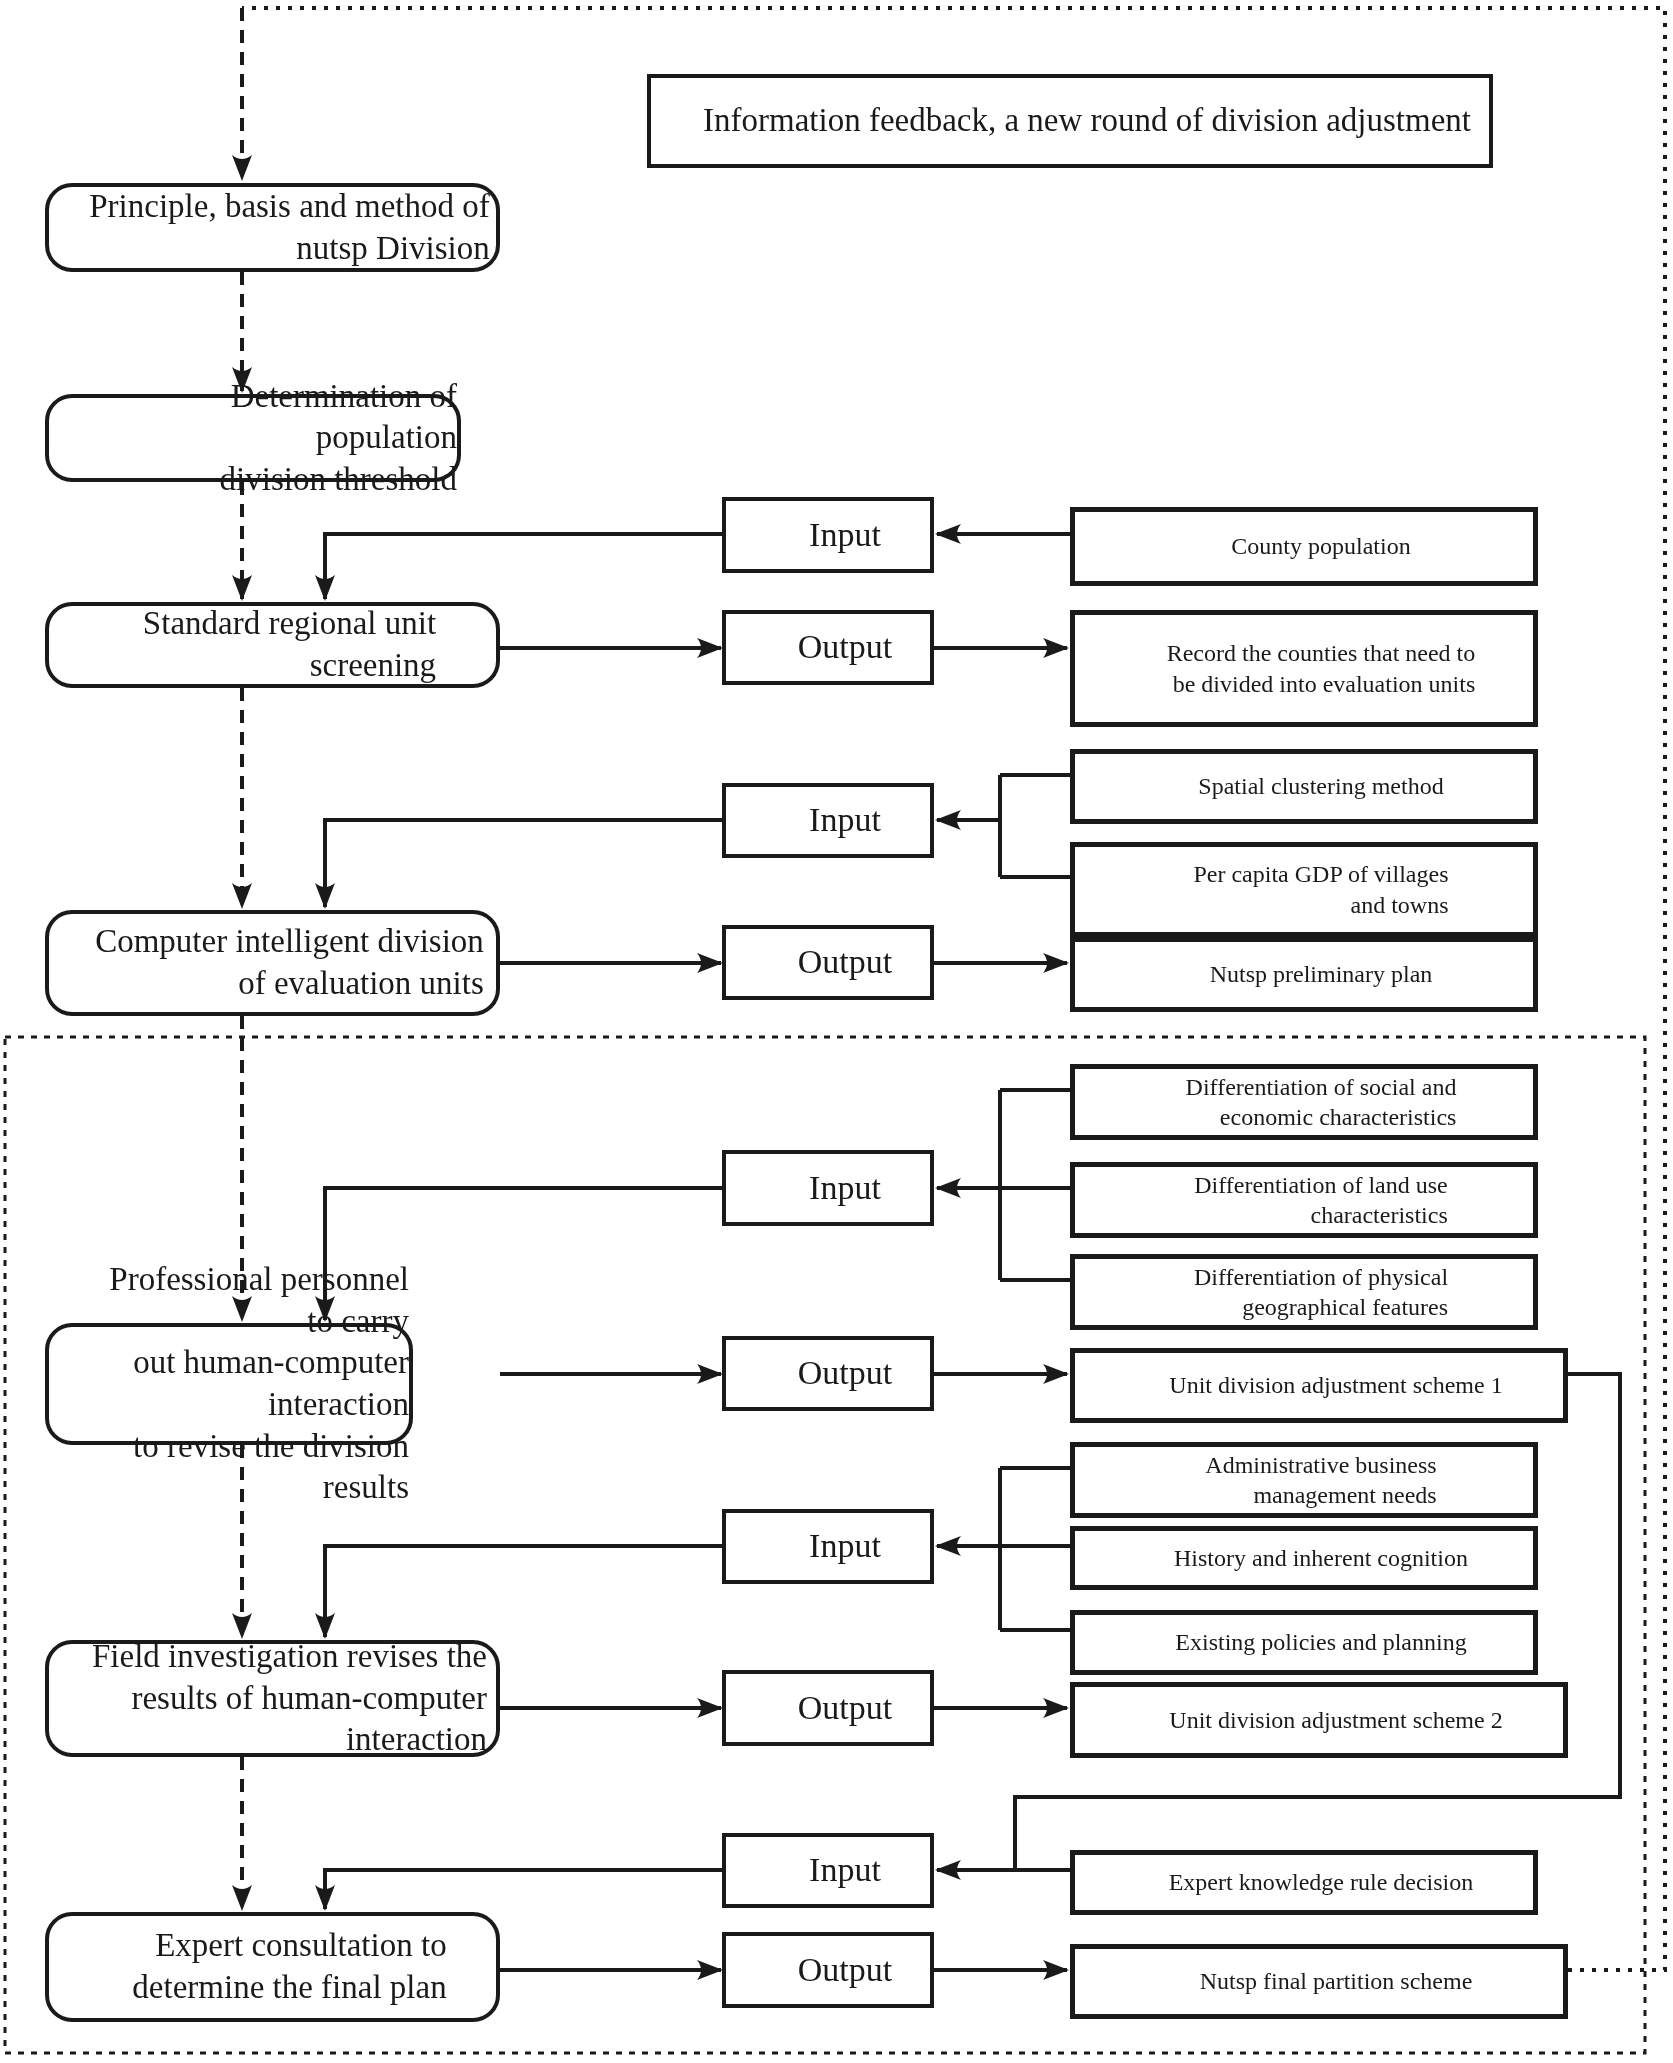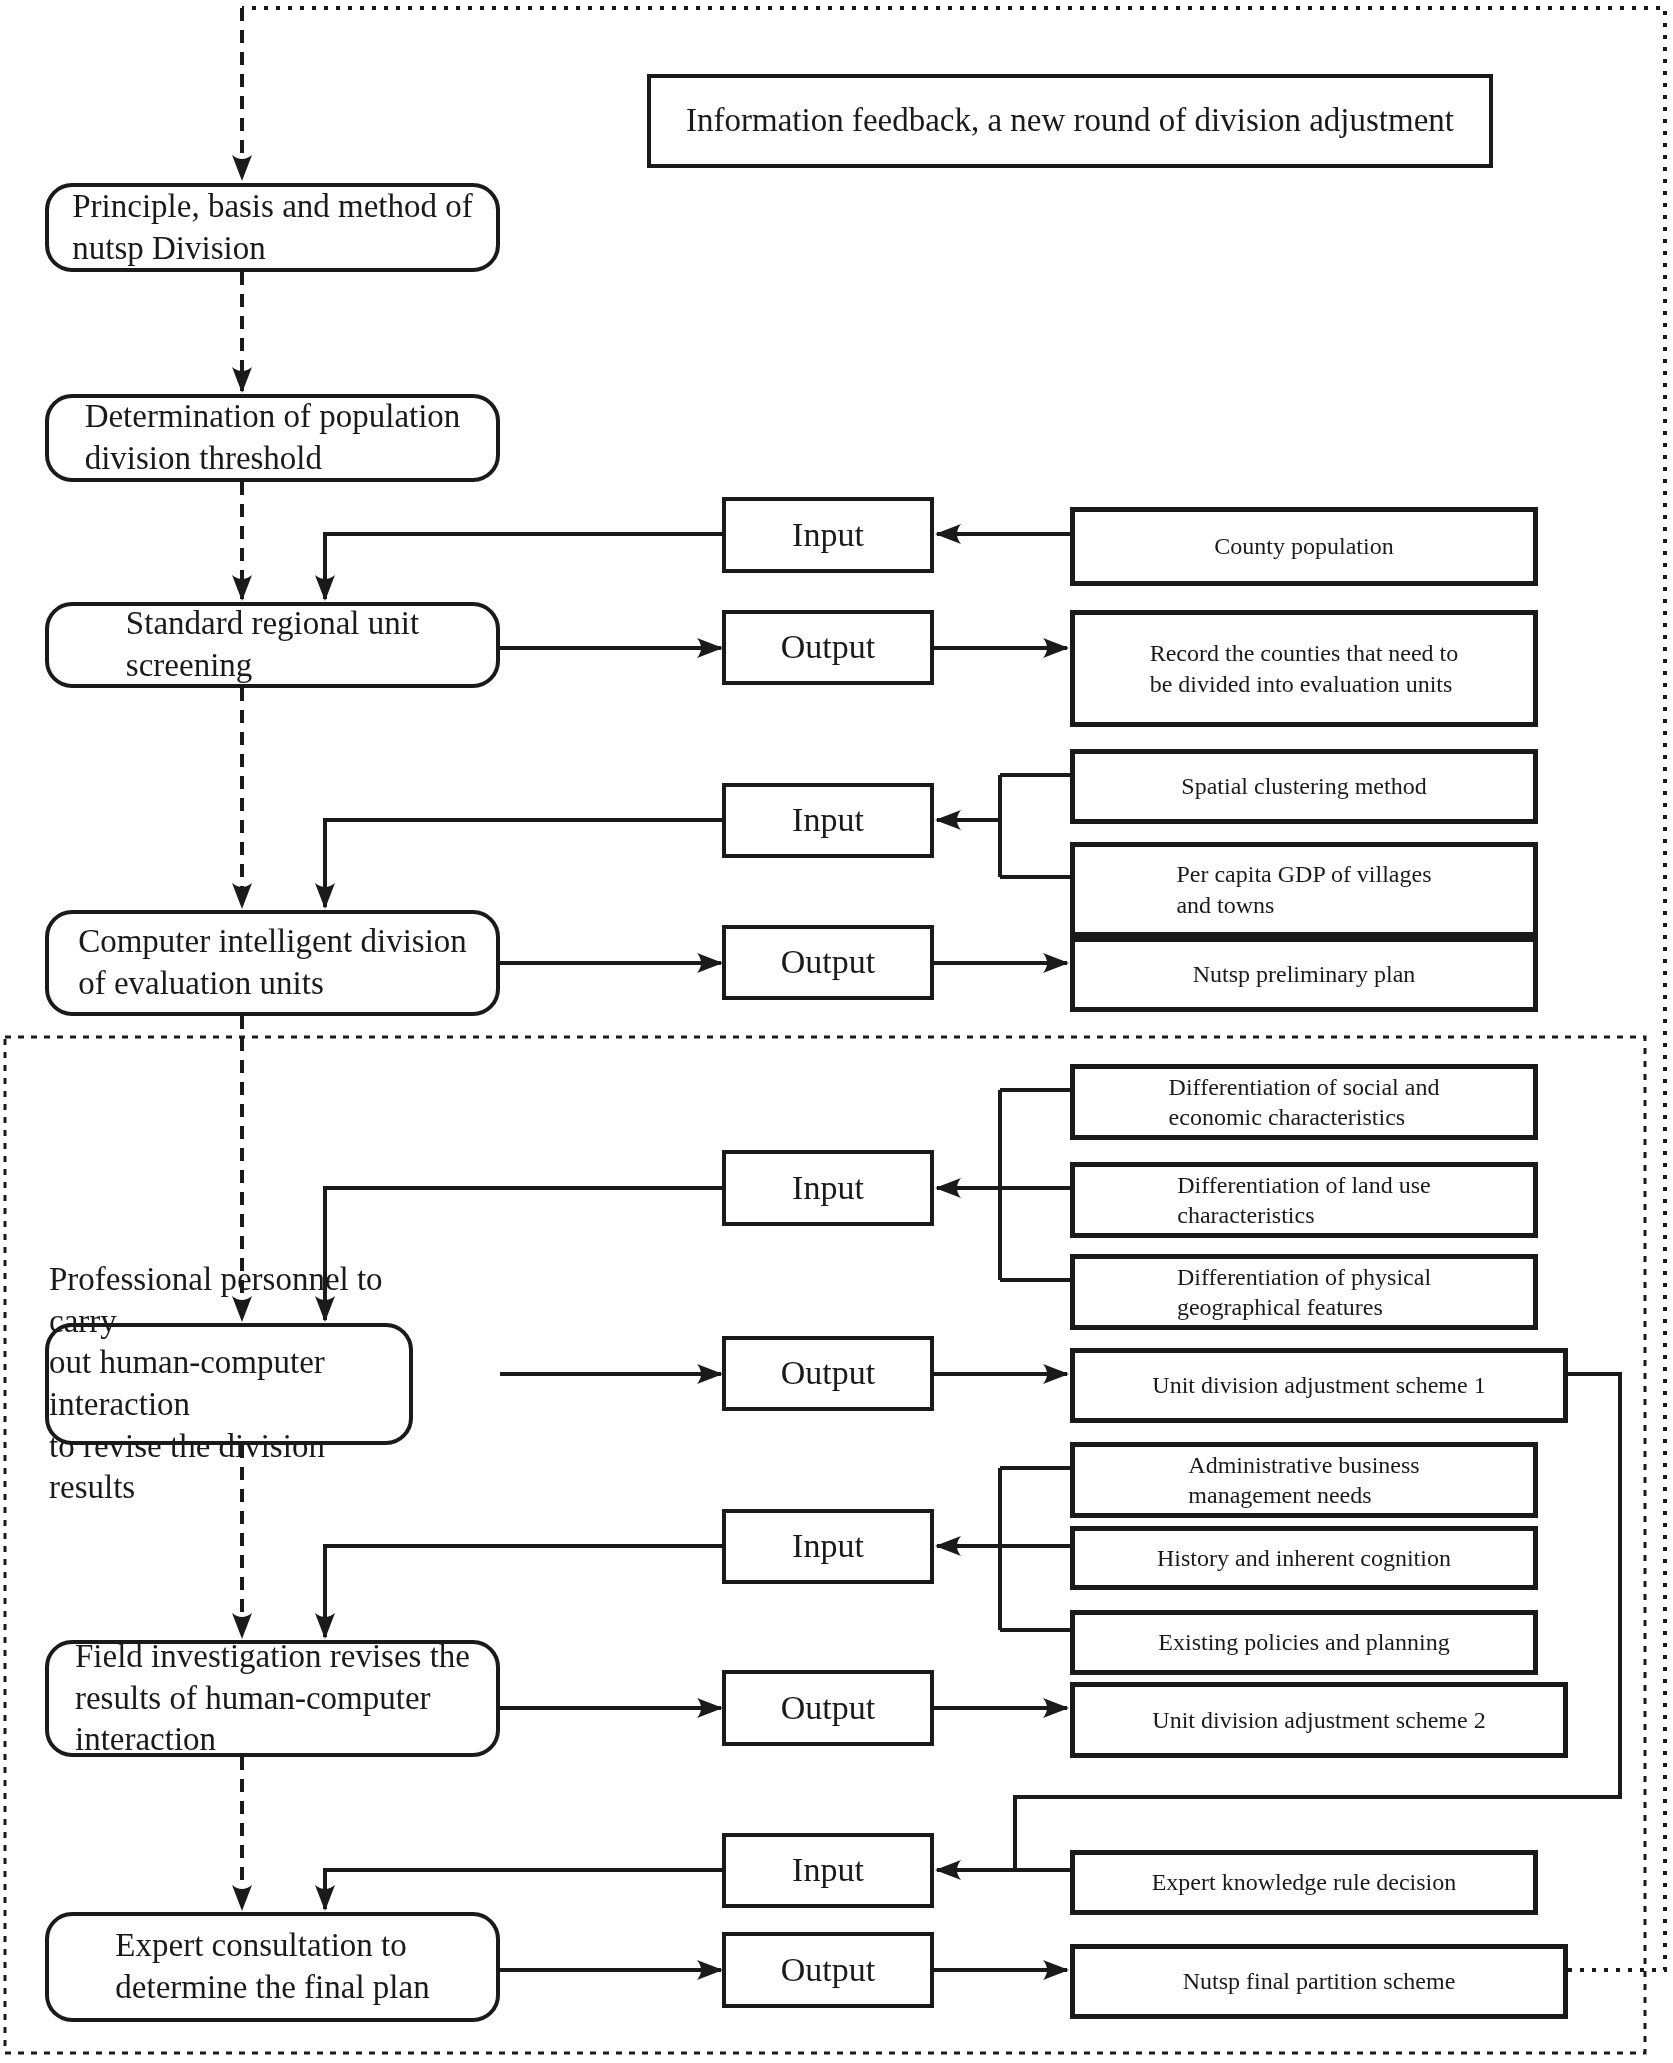--- a/index.html
+++ b/index.html
@@ -22,8 +22,9 @@
     border:4px solid #1a1a1a;
     box-sizing:border-box;
     display:flex;align-items:center;justify-content:center;
-    text-align:left;white-space:pre-line;
+    text-align:right;white-space:pre-line;
     line-height:1.26;
+    padding-left:34px;
   }
   .step{font-size:33px;border-width:4px;border-radius:27px;}
   .io{font-size:34px;border-width:4px;}

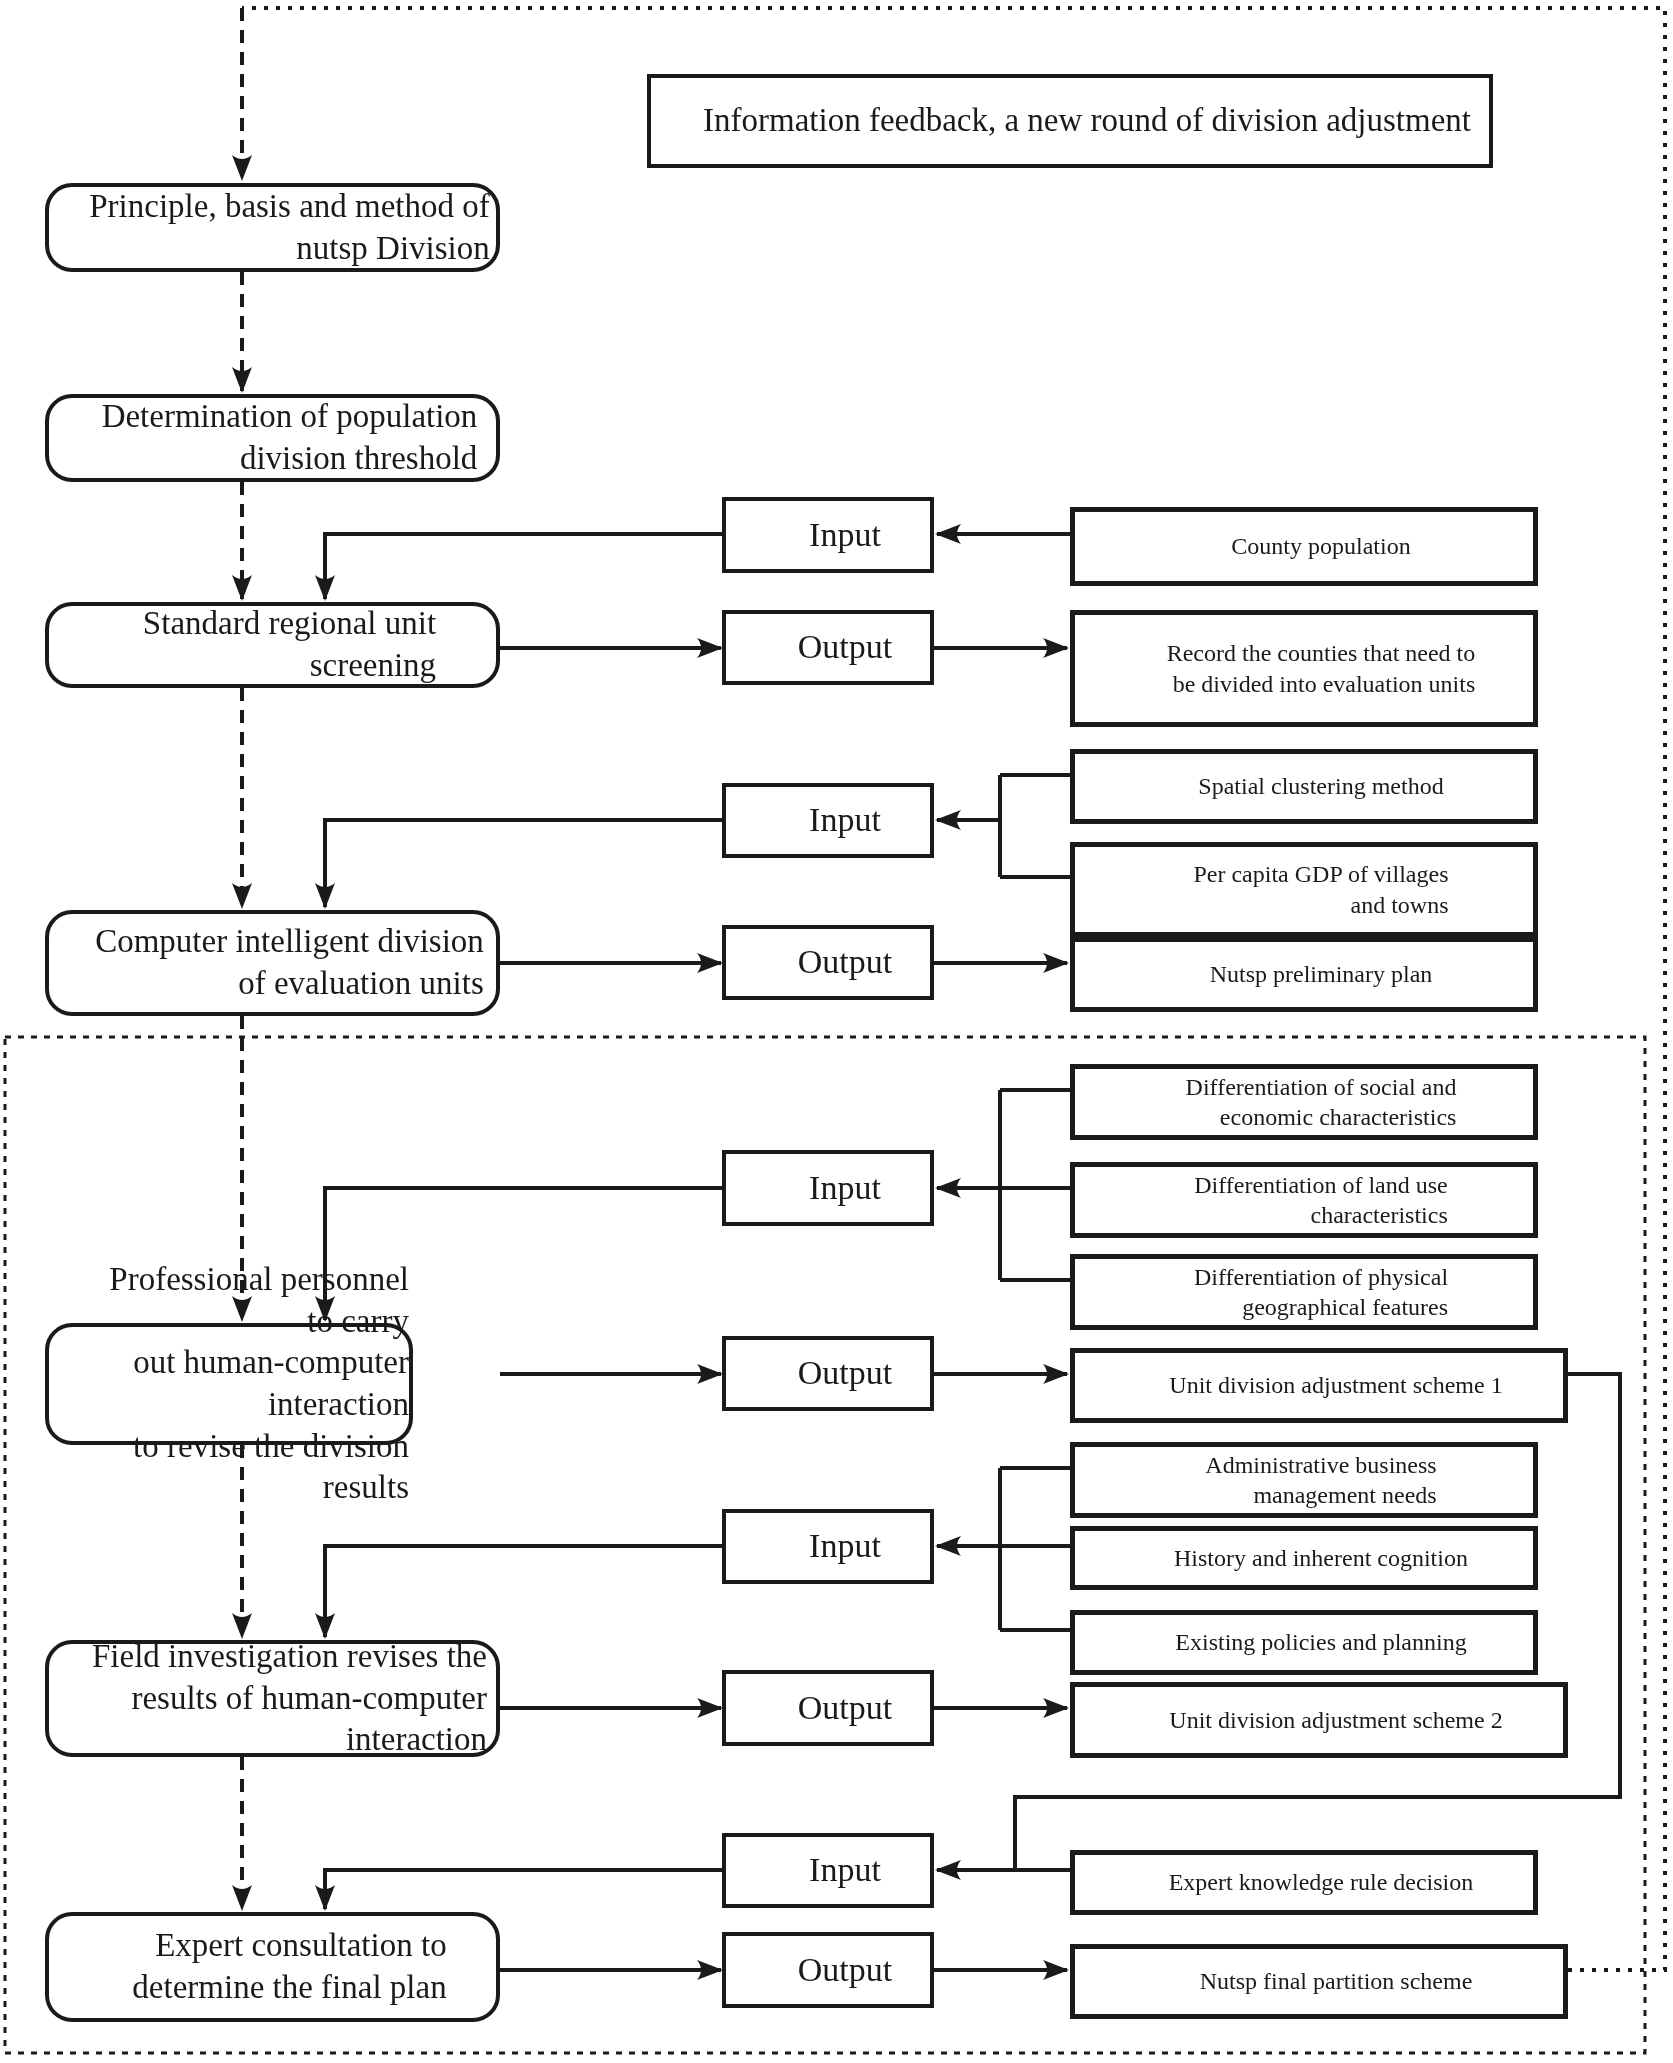--- a/index.html
+++ b/index.html
@@ -92,7 +92,7 @@
 
   <div class="box step" style="left:45px;top:183px;width:455px;height:89px">Principle, basis and method of
 nutsp Division</div>
-  <div class="box step" style="left:45px;top:394px;width:455px;height:88px">Determination of population
+  <div class="box step" style="left:45px;top:394px;width:416px;height:88px">Determination of population
 division threshold</div>
   <div class="box step" style="left:45px;top:602px;width:455px;height:86px">Standard regional unit
 screening</div>

